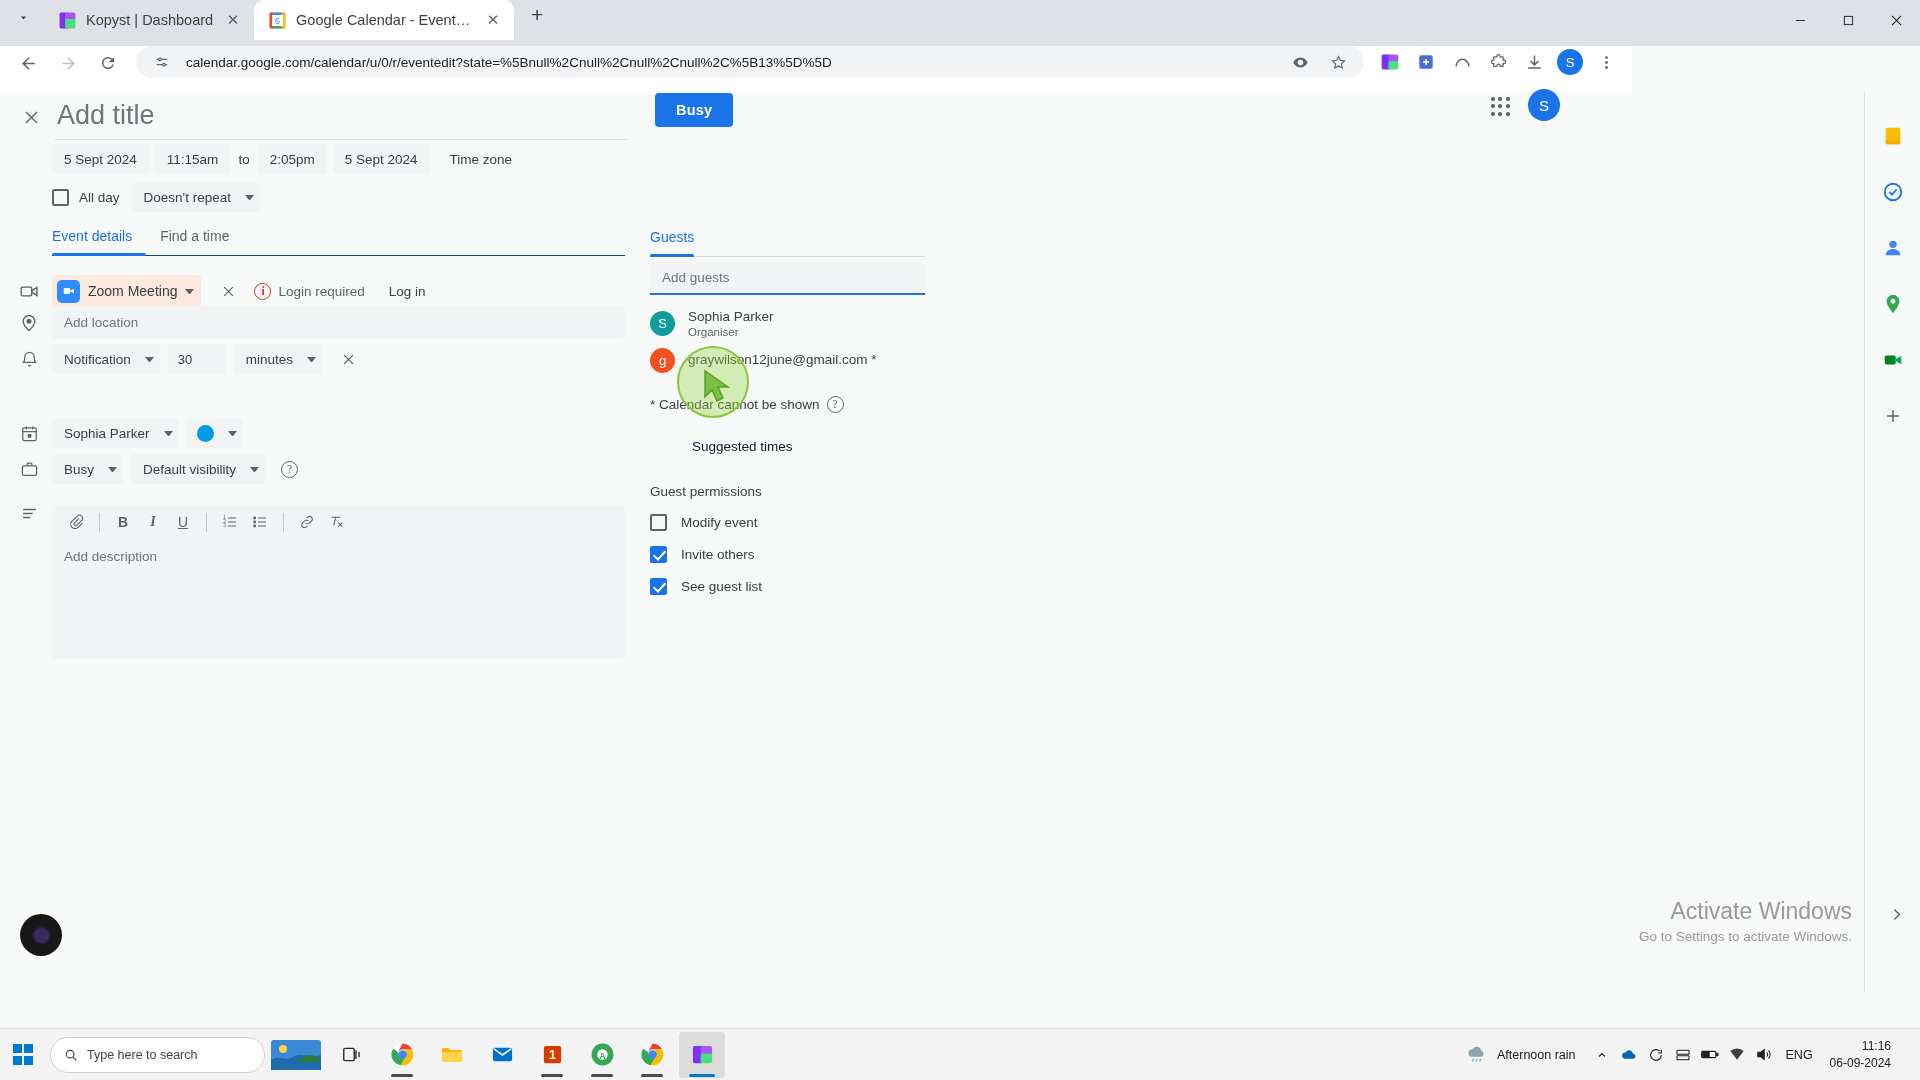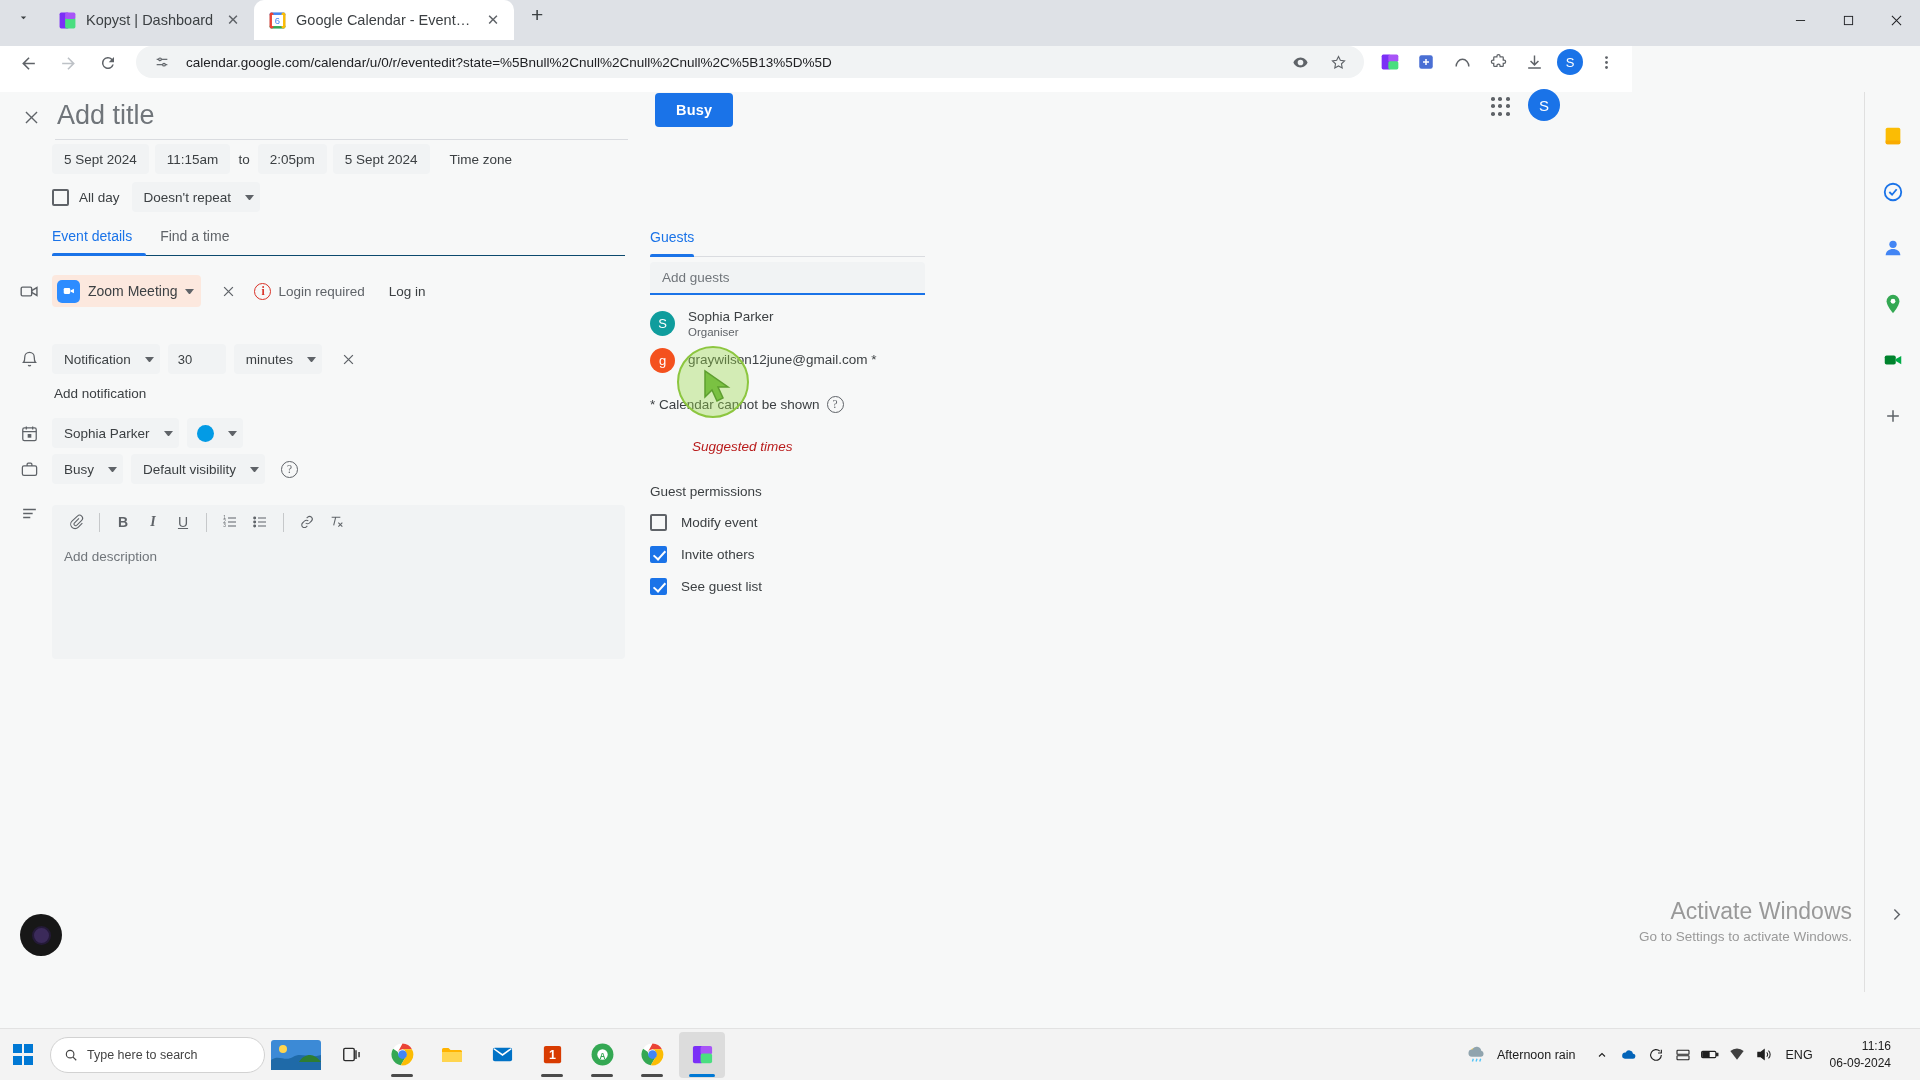--- a/index.html
+++ b/index.html
@@ -596,6 +596,15 @@
       <button class="login-link">Log in</button>
     </div>
 
+    <div class="frow" style="top:214px;">
+      <span class="ficon">
+        <svg width="20" height="20" viewBox="0 0 24 24" fill="none" stroke="currentColor" stroke-width="1.6">
+          <path d="M12 21s7-6.2 7-11a7 7 0 1 0-14 0c0 4.8 7 11 7 11z"></path>
+            <circle cx="12" cy="10" r="2.2" fill="currentColor"></circle>
+        </svg>
+      </span>
+      <input class="loc-input" value="" placeholder="Add location" style="">
+    </div>
 
     <div class="frow" style="top:252px;">
       <span class="ficon">

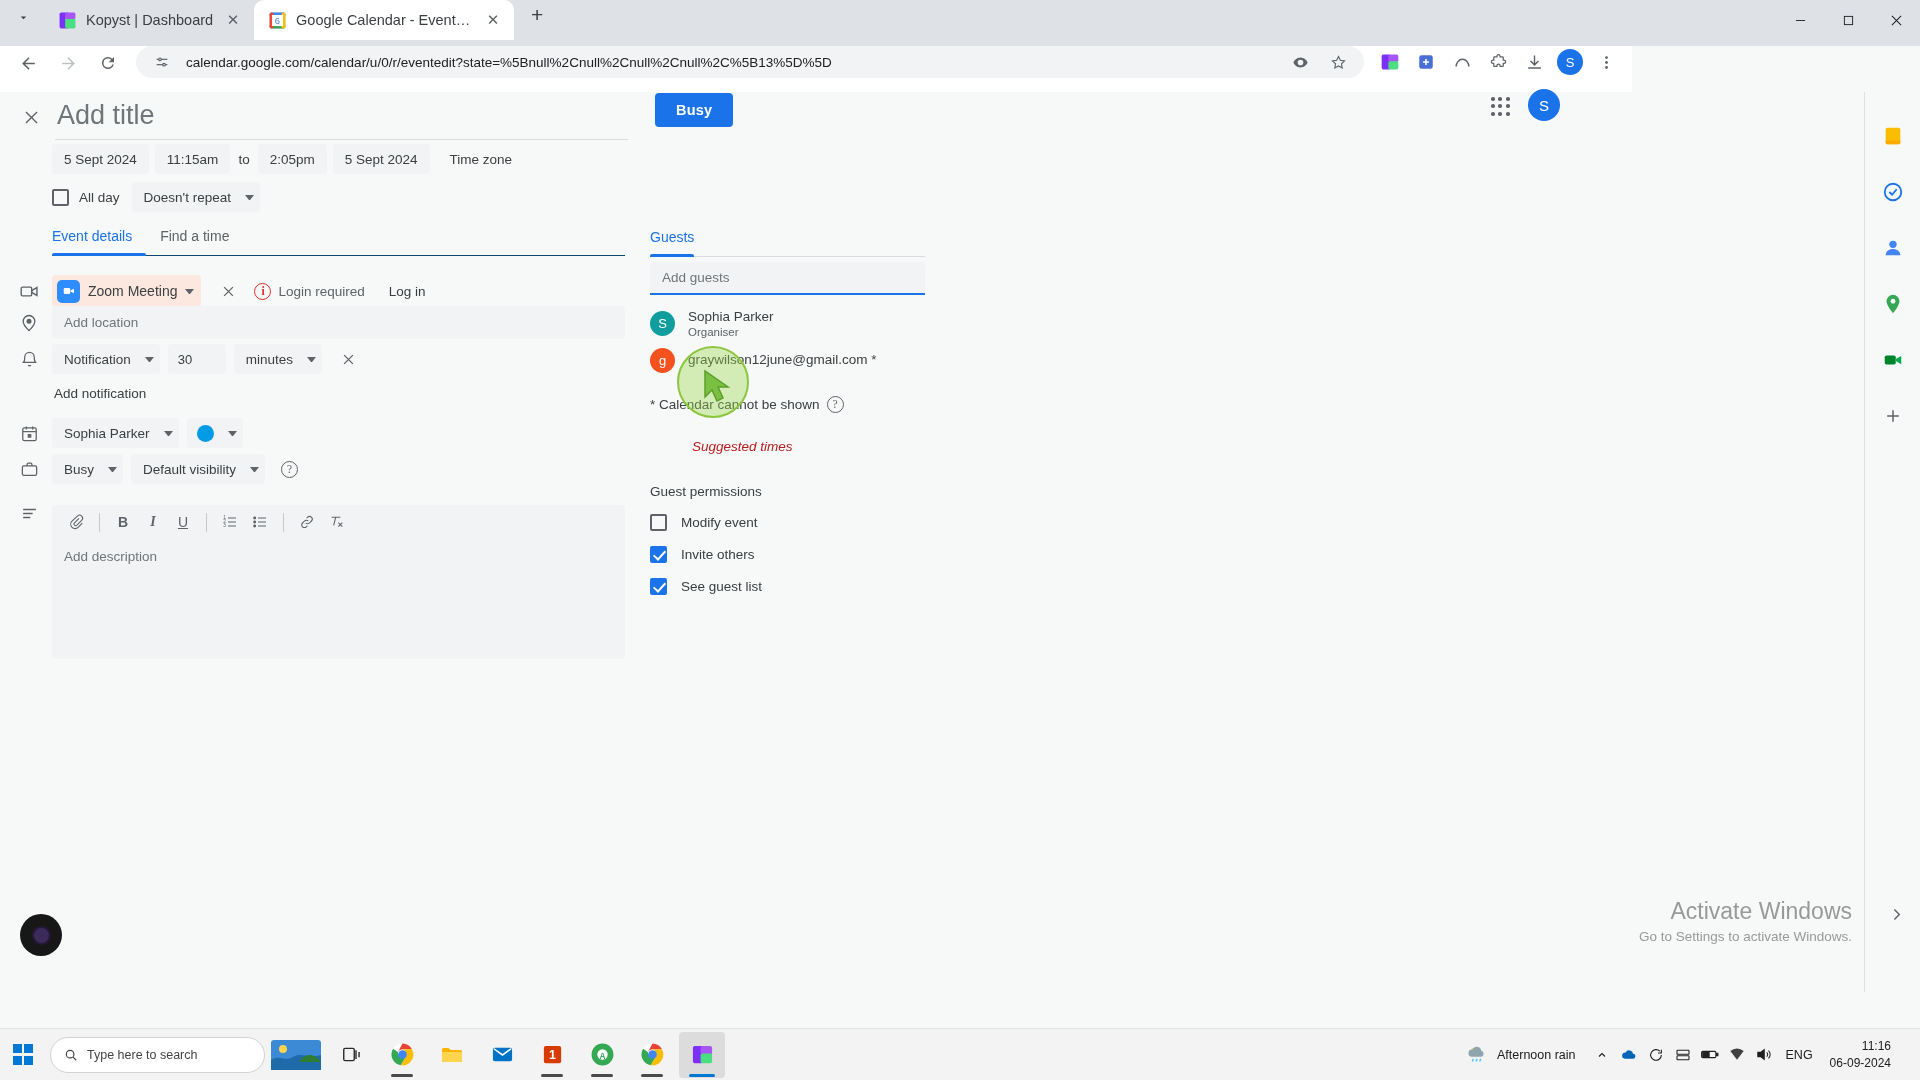--- a/index.html
+++ b/index.html
@@ -629,9 +629,6 @@
       </button>
     </div>
 
-    <div class="frow" style="top:290px;">
-      <button class="link-btn" style="margin-left:48px;">Add notification</button>
-    </div>
 
     <div class="frow" style="top:326px;">
       <span class="ficon">

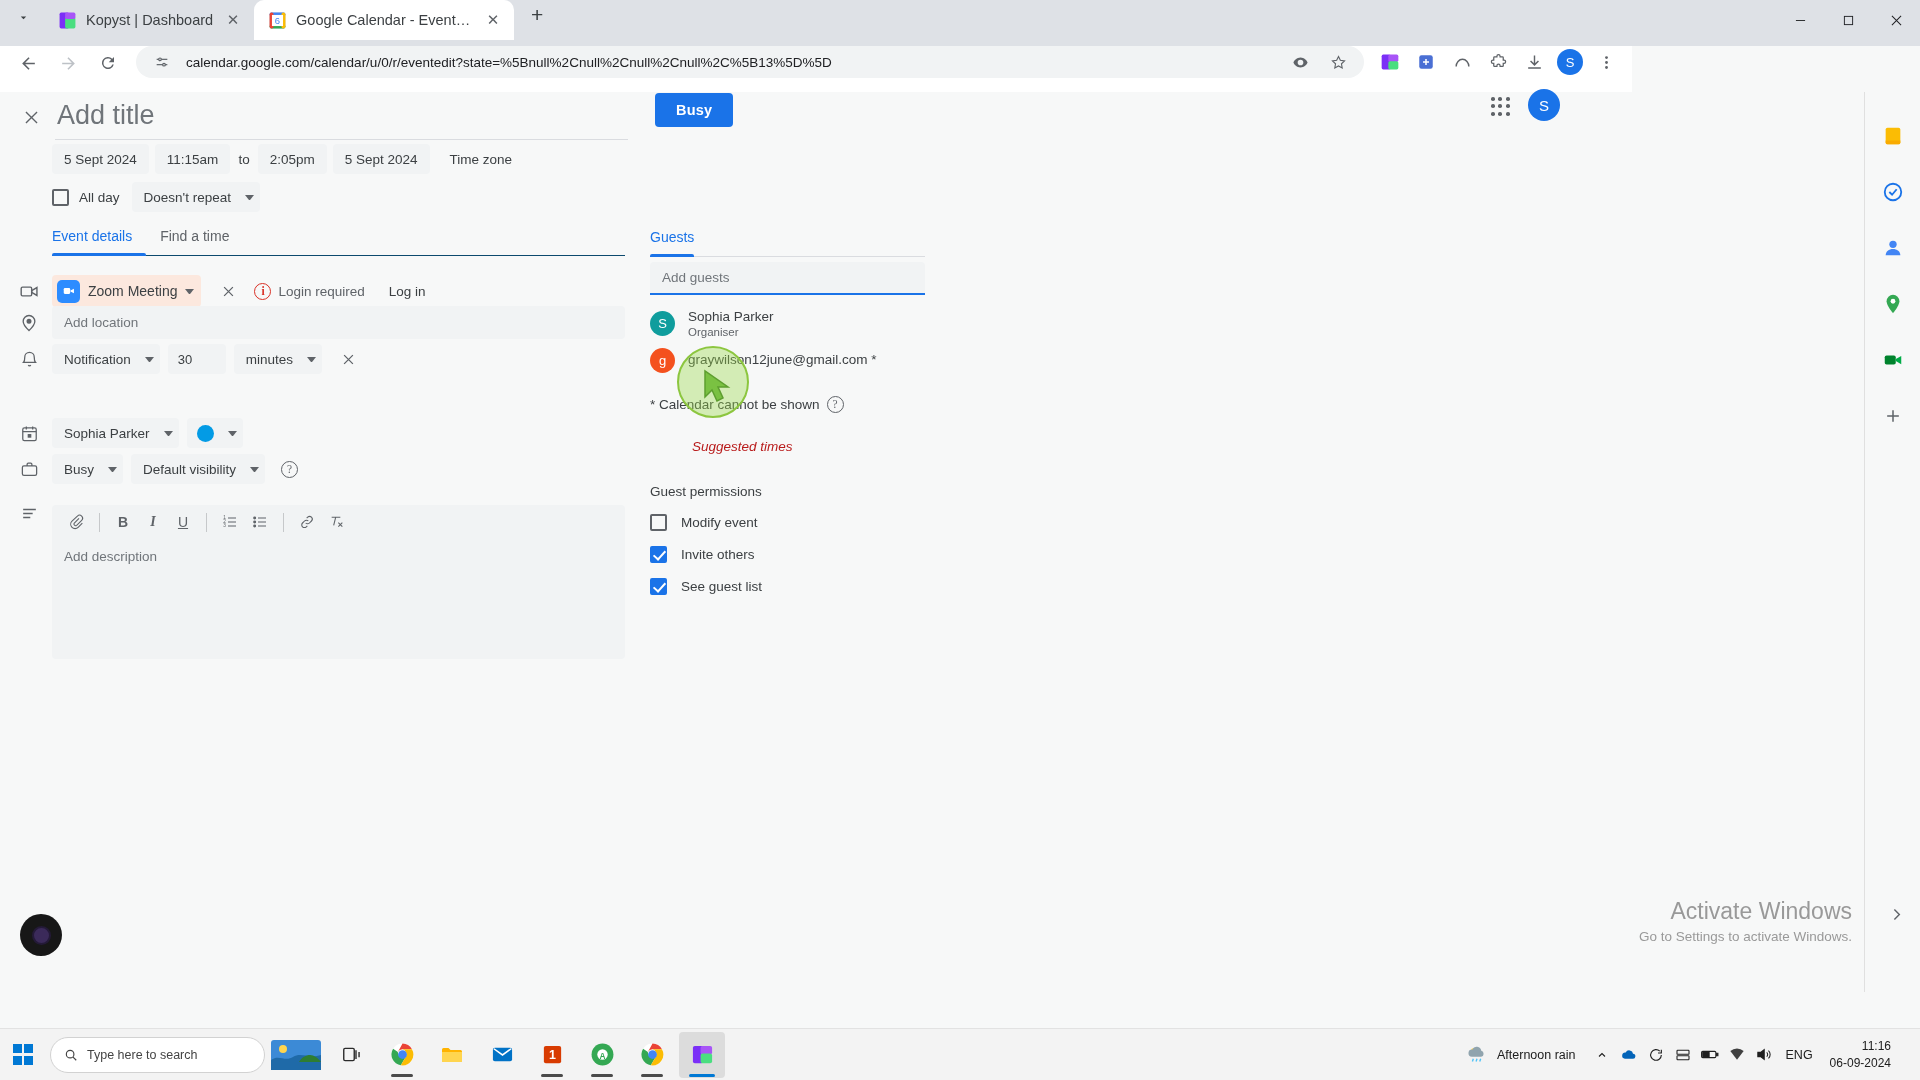--- a/index.html
+++ b/index.html
@@ -296,9 +296,9 @@
     font-size: 13.5px; color: #3c4043;
   }
   .sugg {
-    margin-top: 22px; margin-left: 36px; font-size: 13.5px; color: #b91c1c;
+    margin-top: 22px; margin-left: 36px; font-size: 13.5px; color: #0f172a;
     cursor: pointer; background: none; border: none;
-    font-family: "Liberation Sans", sans-serif; padding: 4px 6px; border-radius: 4px; font-style: italic;
+    font-family: "Liberation Sans", sans-serif; padding: 4px 6px; border-radius: 4px;
   }
   .perm-title { margin-top: 26px; font-size: 13.5px; color: #3c4043; }
   .perm-row { display: flex; align-items: center; gap: 14px; margin-top: 15px; }

